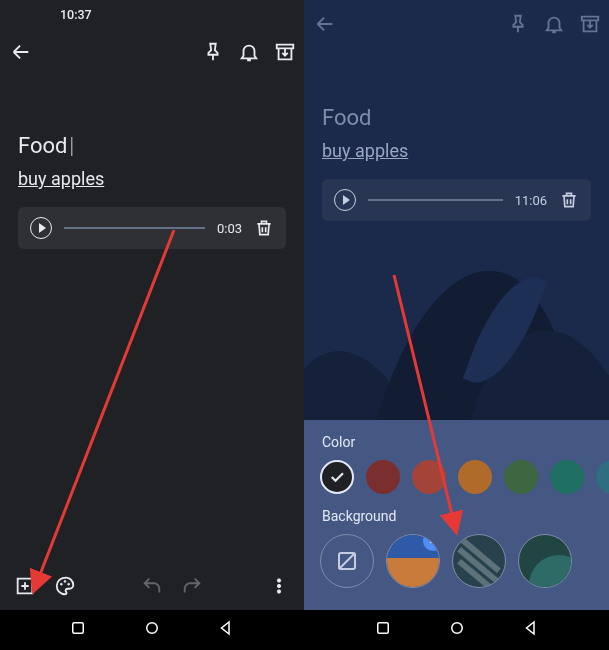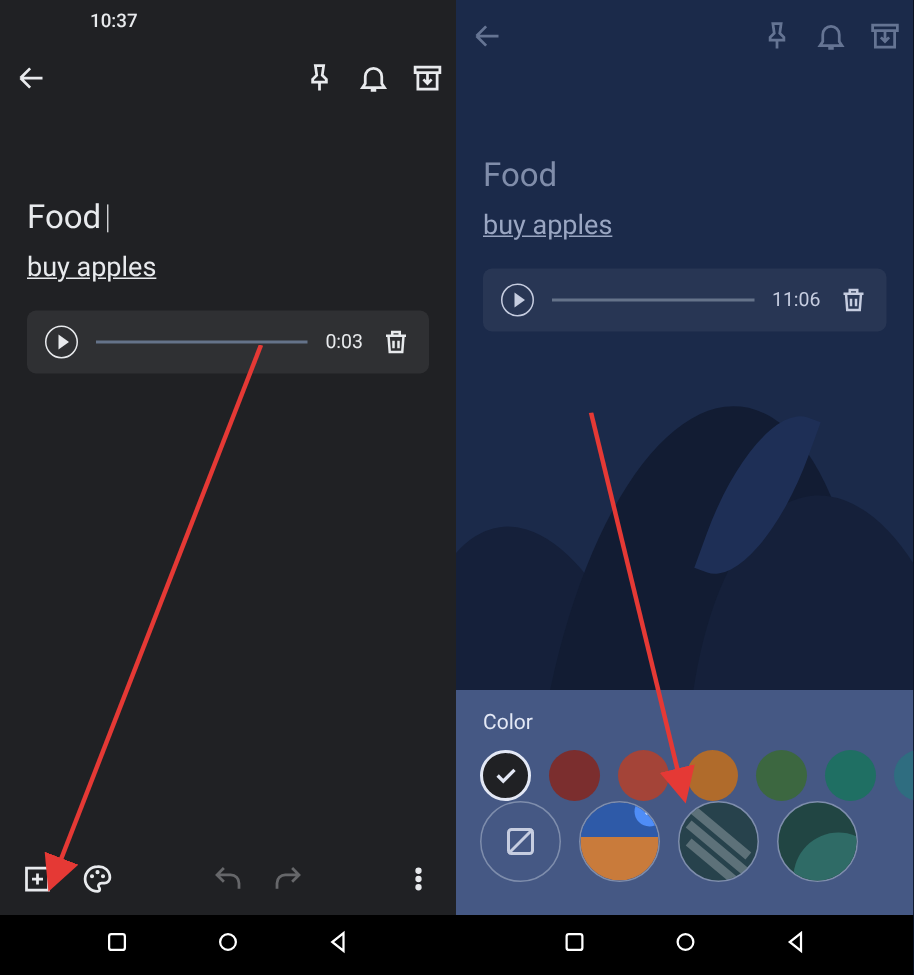--- a/index.html
+++ b/index.html
@@ -270,6 +270,7 @@
           <div class="swatch" style="background: rgb(31, 111, 99);"></div>
           <div class="swatch" style="background: rgb(47, 109, 128);"></div>
         </div>
+      <div class="sheet-label bg">Background</div>
       <div class="bgs">
         <div class="bgcircle none">
           <svg viewBox="0 0 24 24">

